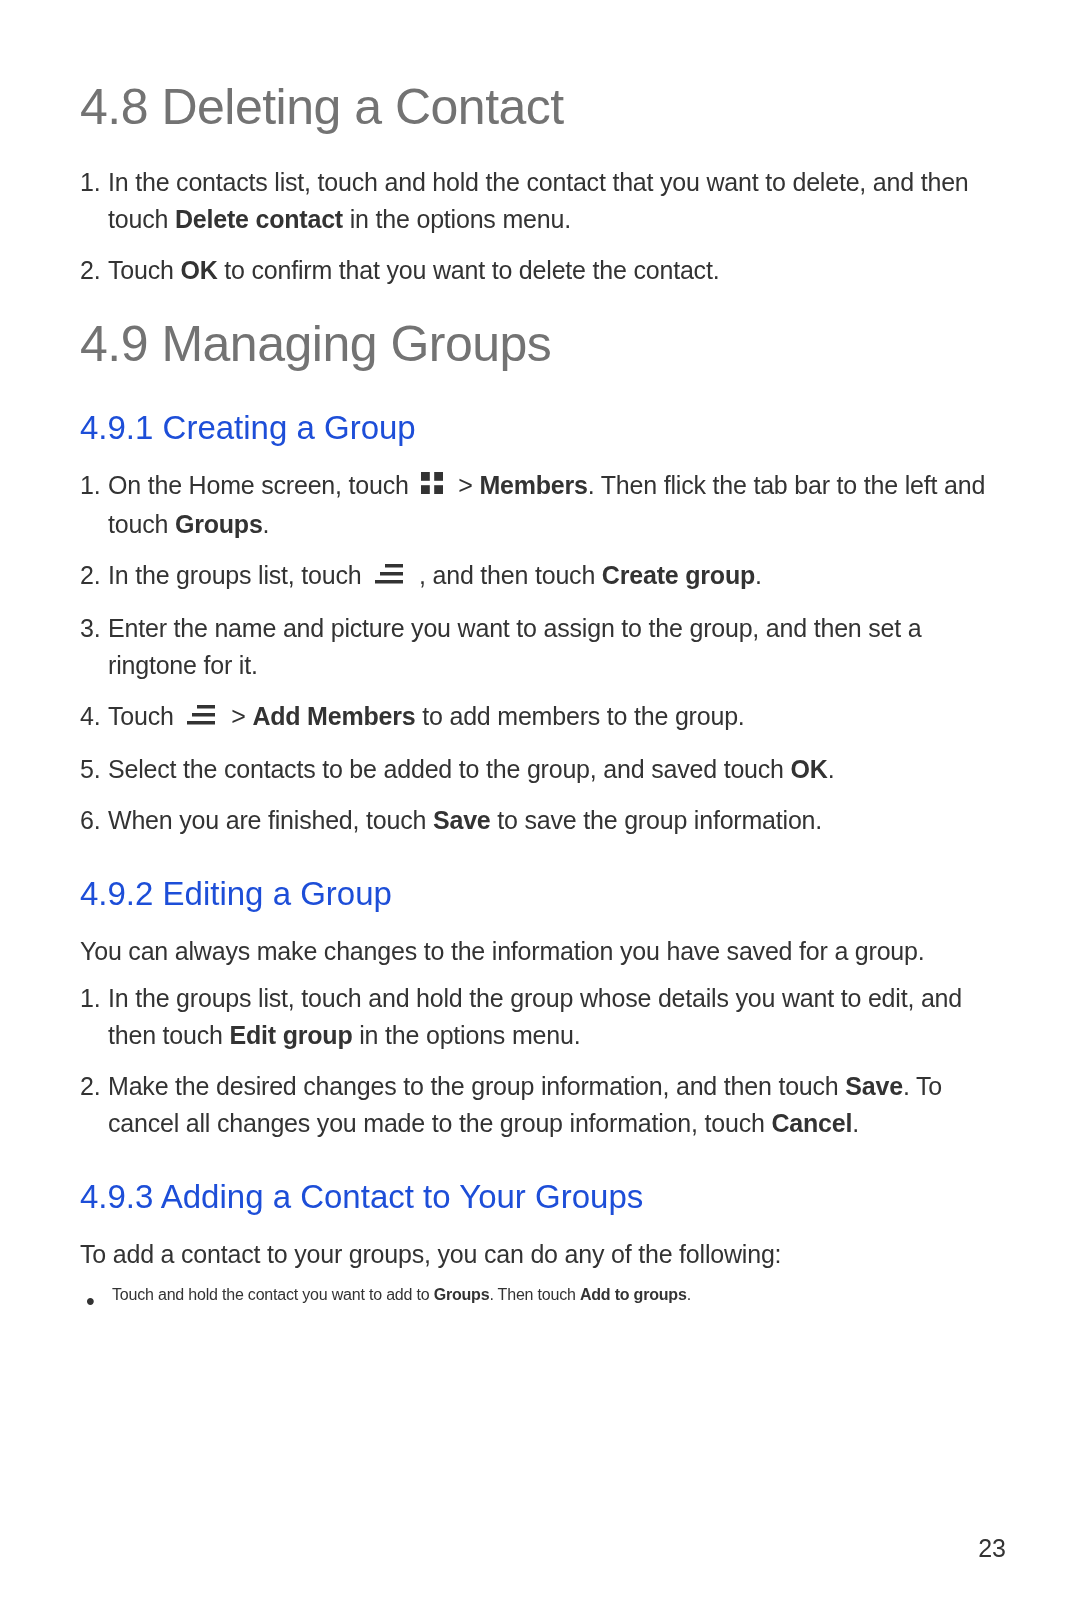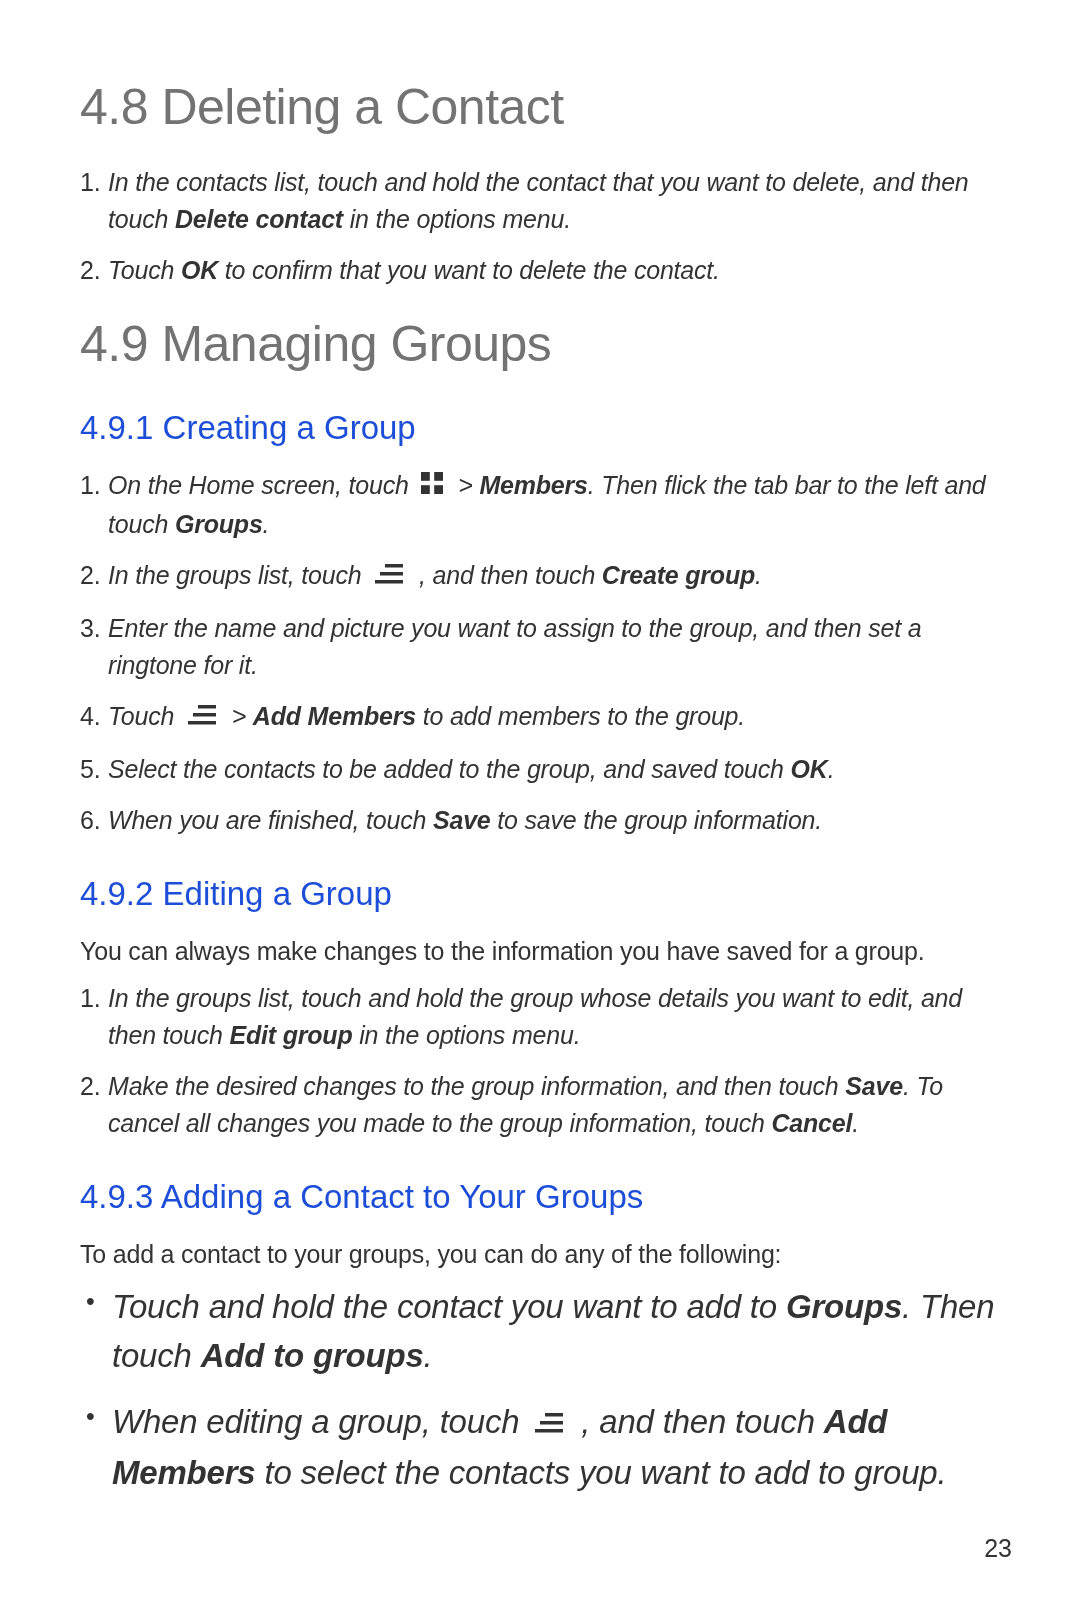--- a/index.html
+++ b/index.html
@@ -82,7 +82,7 @@
       font-size: 25px;
       color: #333333;
     }
-    .indent { display:block; padding-left:0;font-style:italic; }
+    .indent { display:block; padding-left:0; }
   </style>
 </head>
 <body>

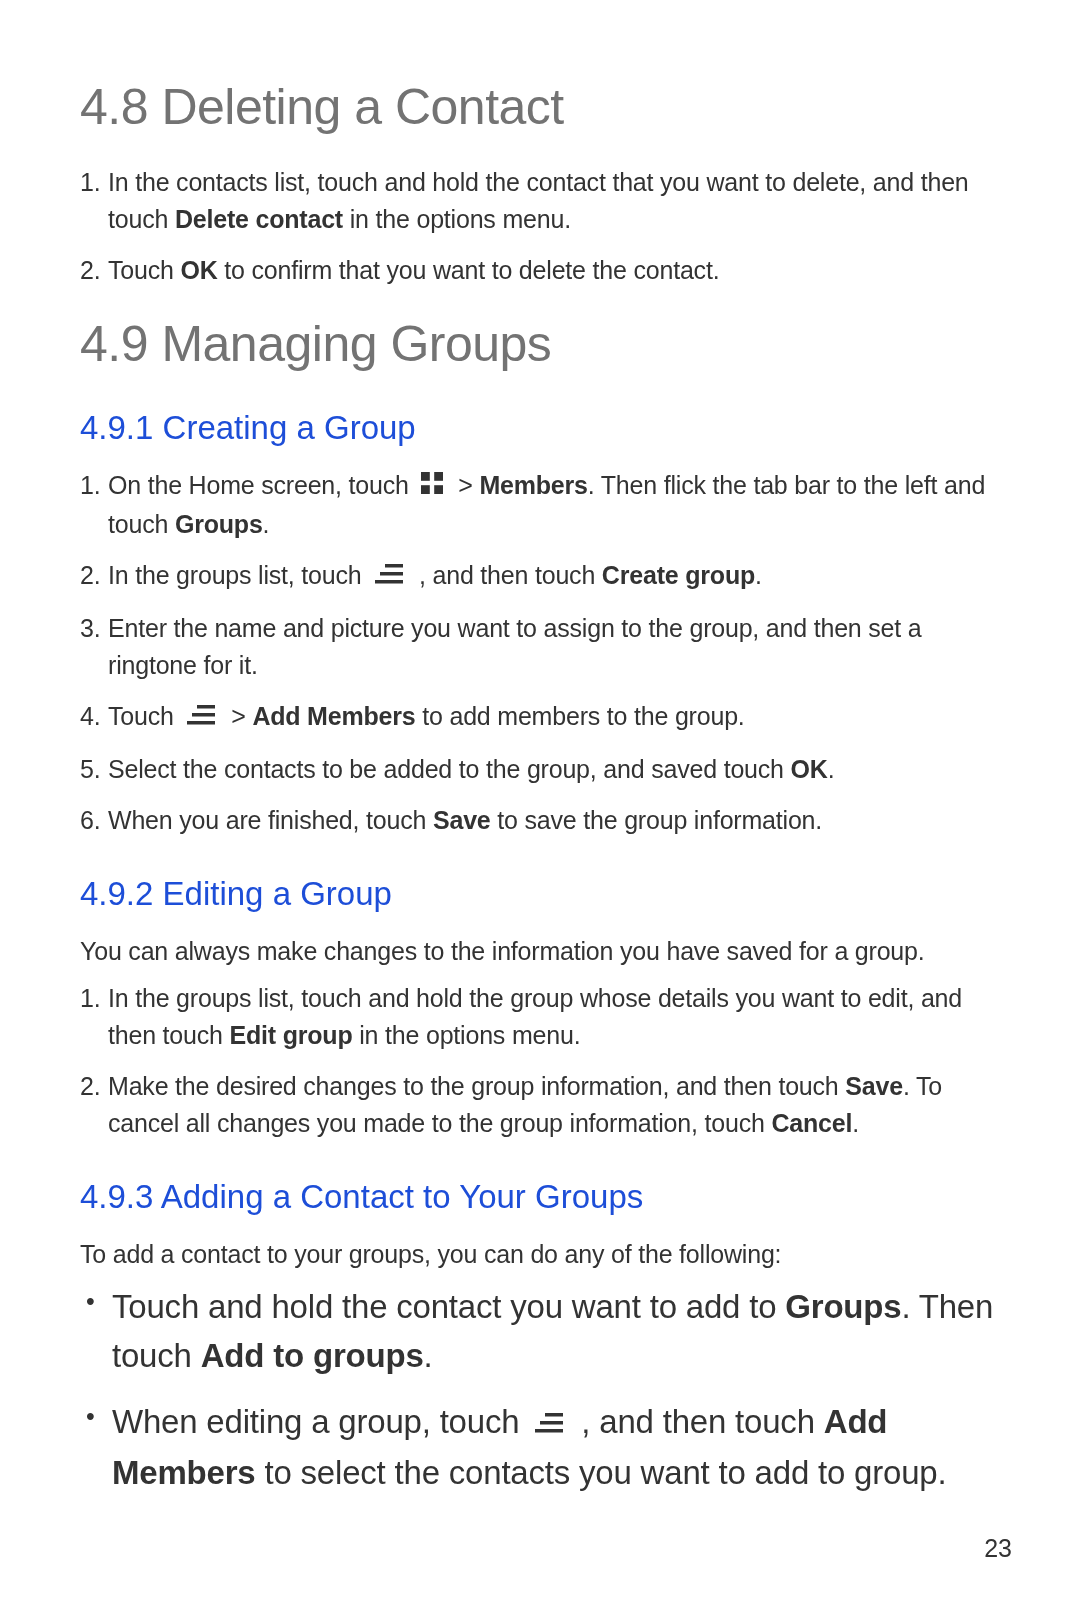--- a/index.html
+++ b/index.html
@@ -51,7 +51,7 @@
     }
     ul { list-style: none; padding-left: 0; }
     ul > li {
-      font-size: 33px;
+      font-size: 16px;
       line-height: 1.48;
       color: #333333;
       margin-bottom: 18px;

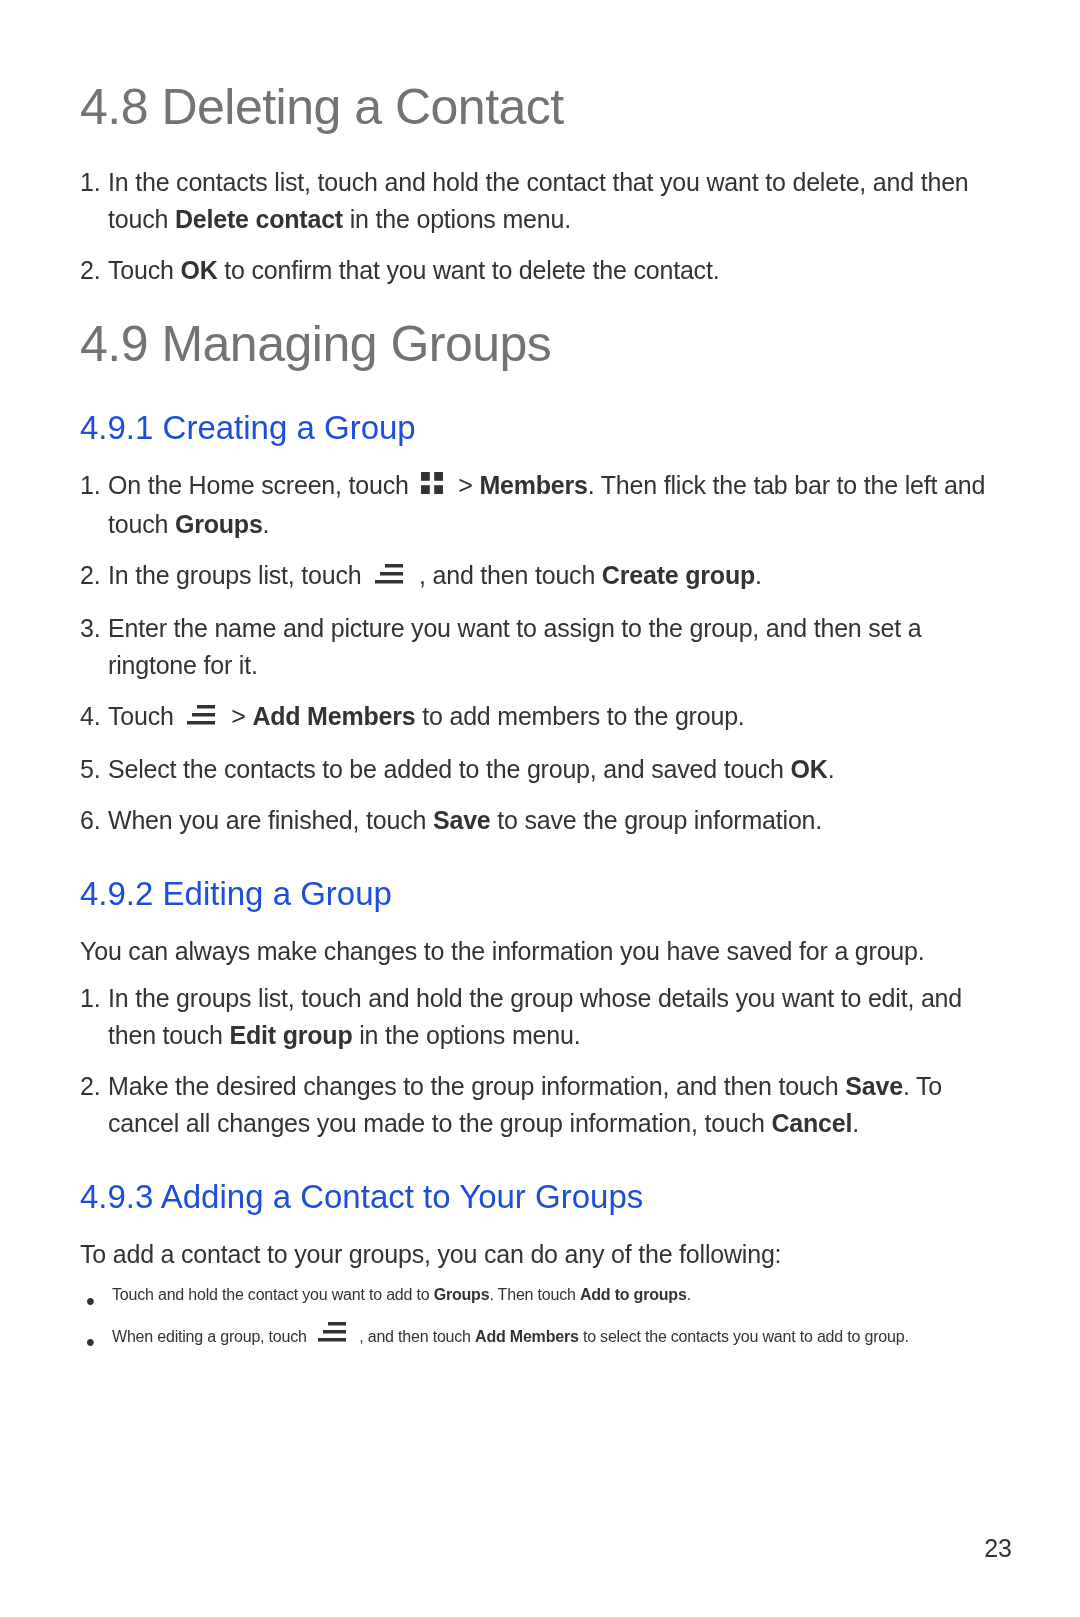--- a/index.html
+++ b/index.html
@@ -170,11 +170,6 @@
     <li>
       <span class="indent"><span>Touch and hold the contact you want to add to </span><span class="b">Groups</span><span>. Then touch </span><span class="b">Add to groups</span><span>.</span></span>
     </li>
-    <li>
-      <span class="indent"><span>When editing a group, touch </span><span class="icon"><svg width="30" height="20" viewBox="0 0 28 20">
-            <use href="#menu-icon-g"></use>
-          </svg></span><span> , and then touch </span><span class="b">Add Members</span><span> to select the contacts you want to add to group.</span></span>
-    </li>
   </ul>
 
 <div class="page-number">23</div>

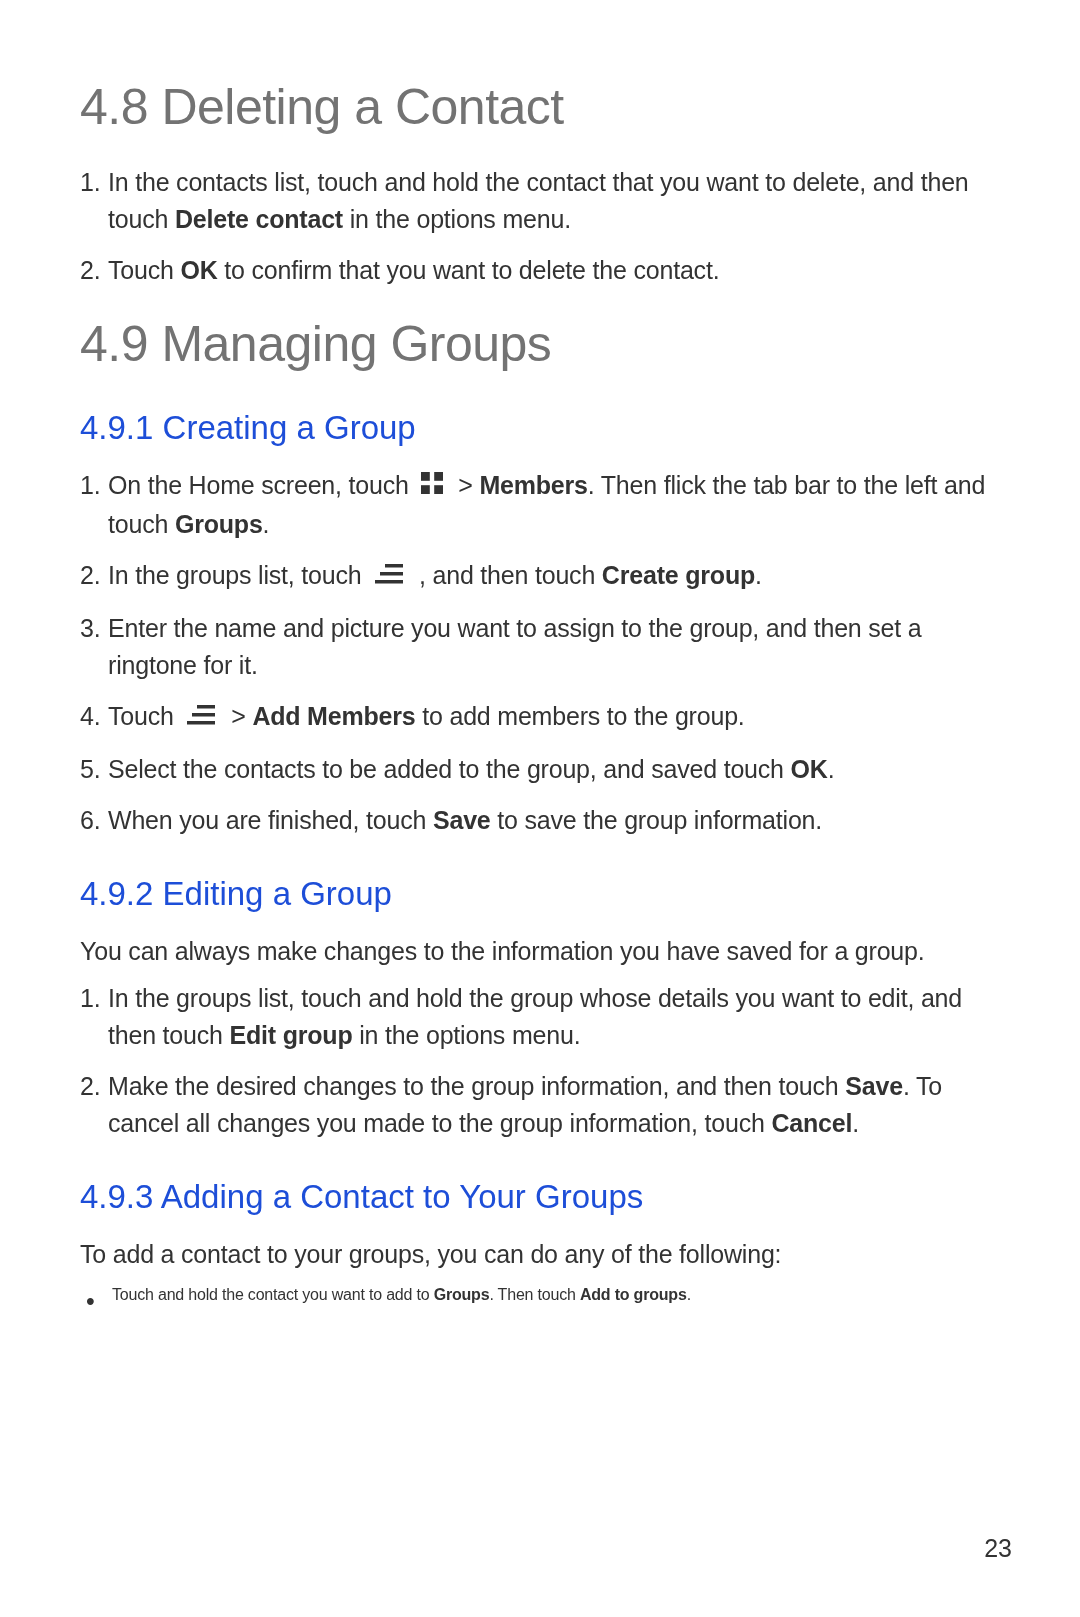--- a/index.html
+++ b/index.html
@@ -78,7 +78,7 @@
     .page-number {
       position: absolute;
       bottom: 54px;
-      right: 68px;
+      right: 74px;
       font-size: 25px;
       color: #333333;
     }

